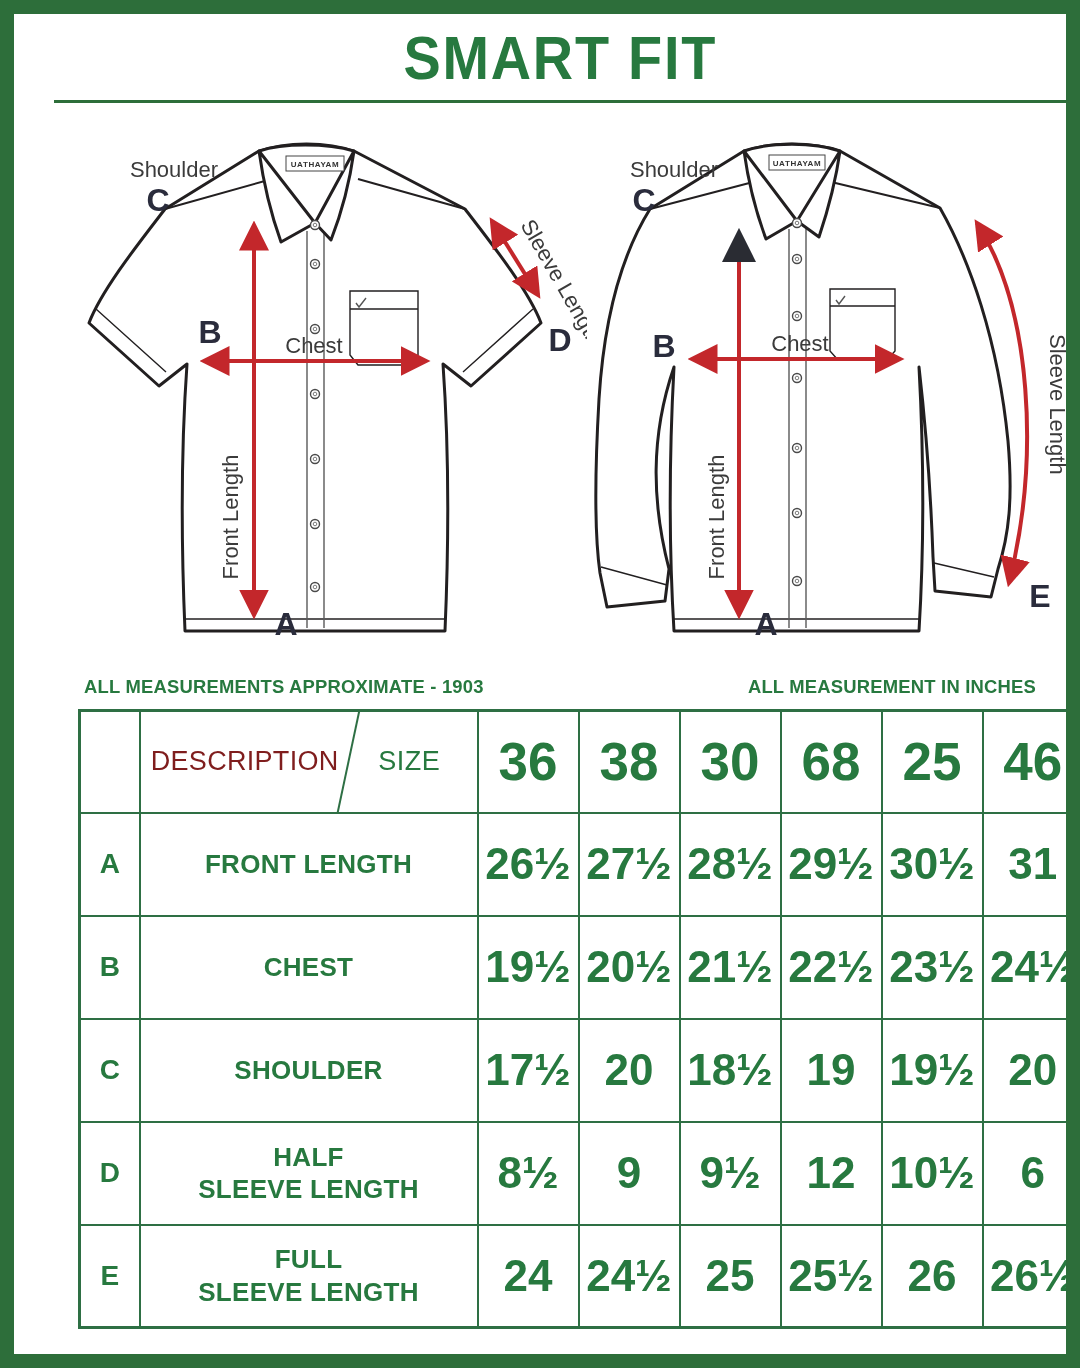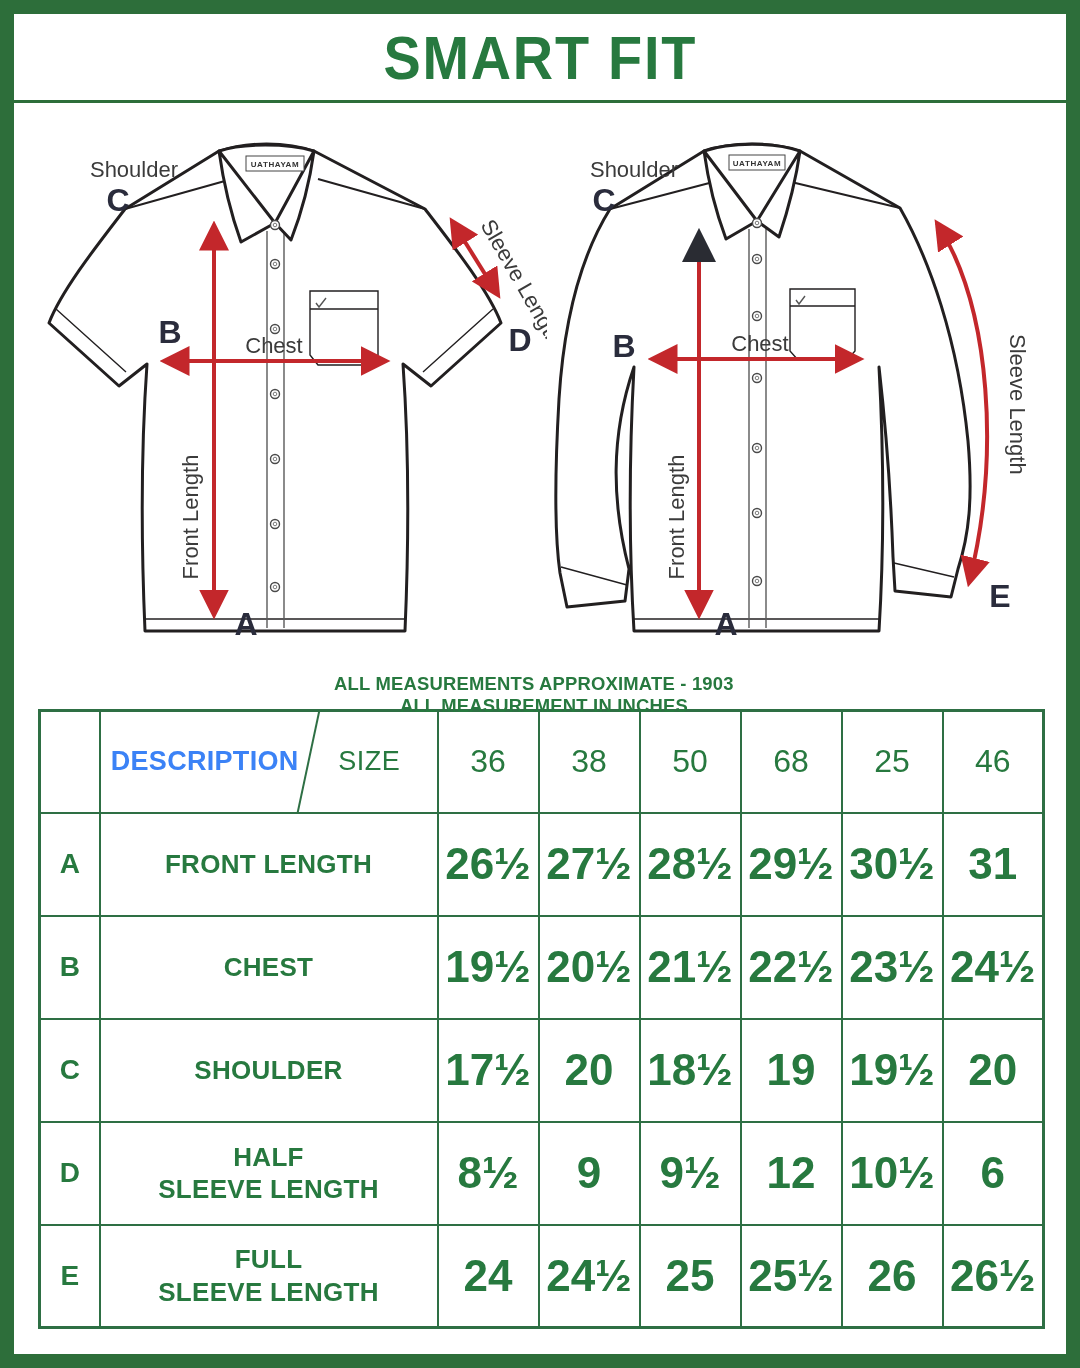--- a/index.html
+++ b/index.html
@@ -5,7 +5,7 @@
   html,body{margin:0;padding:0;background:#ffffff;}
   .page{position:relative;width:1080px;height:1368px;background:#2d6e3a;box-sizing:border-box;
         font-family:"Liberation Sans", sans-serif;}
-  .inner{position:absolute;left:14px;top:14px;right:14px;bottom:14px;background:#ffffff;overflow:hidden;}
+  .inner{position:absolute;left:14px;top:14px;right:14px;bottom:14px;background:#ffffff;overflow:hidden;padding-left:40px;}
 
   
   .hdr{height:86px;border-bottom:3px solid #2d6e3a;display:flex;align-items:center;justify-content:center;}

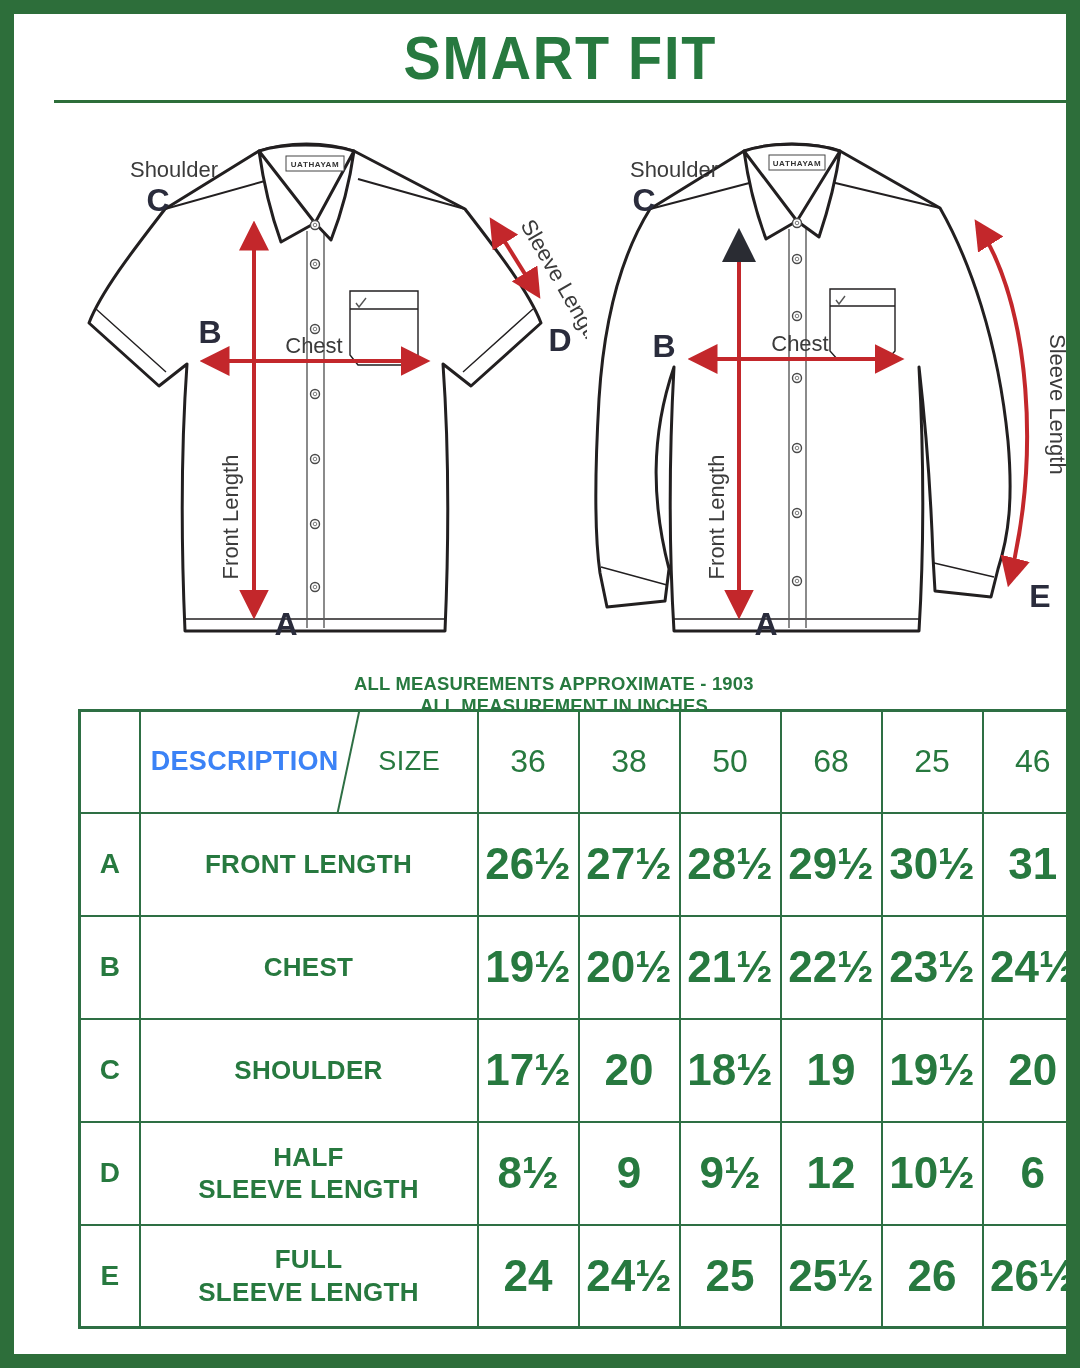--- a/index.html
+++ b/index.html
@@ -17,7 +17,7 @@
   .shirt-svg{position:absolute;}
 
   
-  .notes{display:flex;justify-content:space-between;margin:14px 30px 0 30px;height:28px;align-items:center;flex-direction:column;}
+  .notes{display:flex;justify-content:space-between;margin:14px 30px 0 30px;height:28px;align-items:center;}
   .note{color:#27793f;font-weight:bold;font-size:19px;letter-spacing:.2px;transform:scaleX(.97);}
   .note.right{transform-origin:right center;}
   .note.left{transform-origin:left center;}

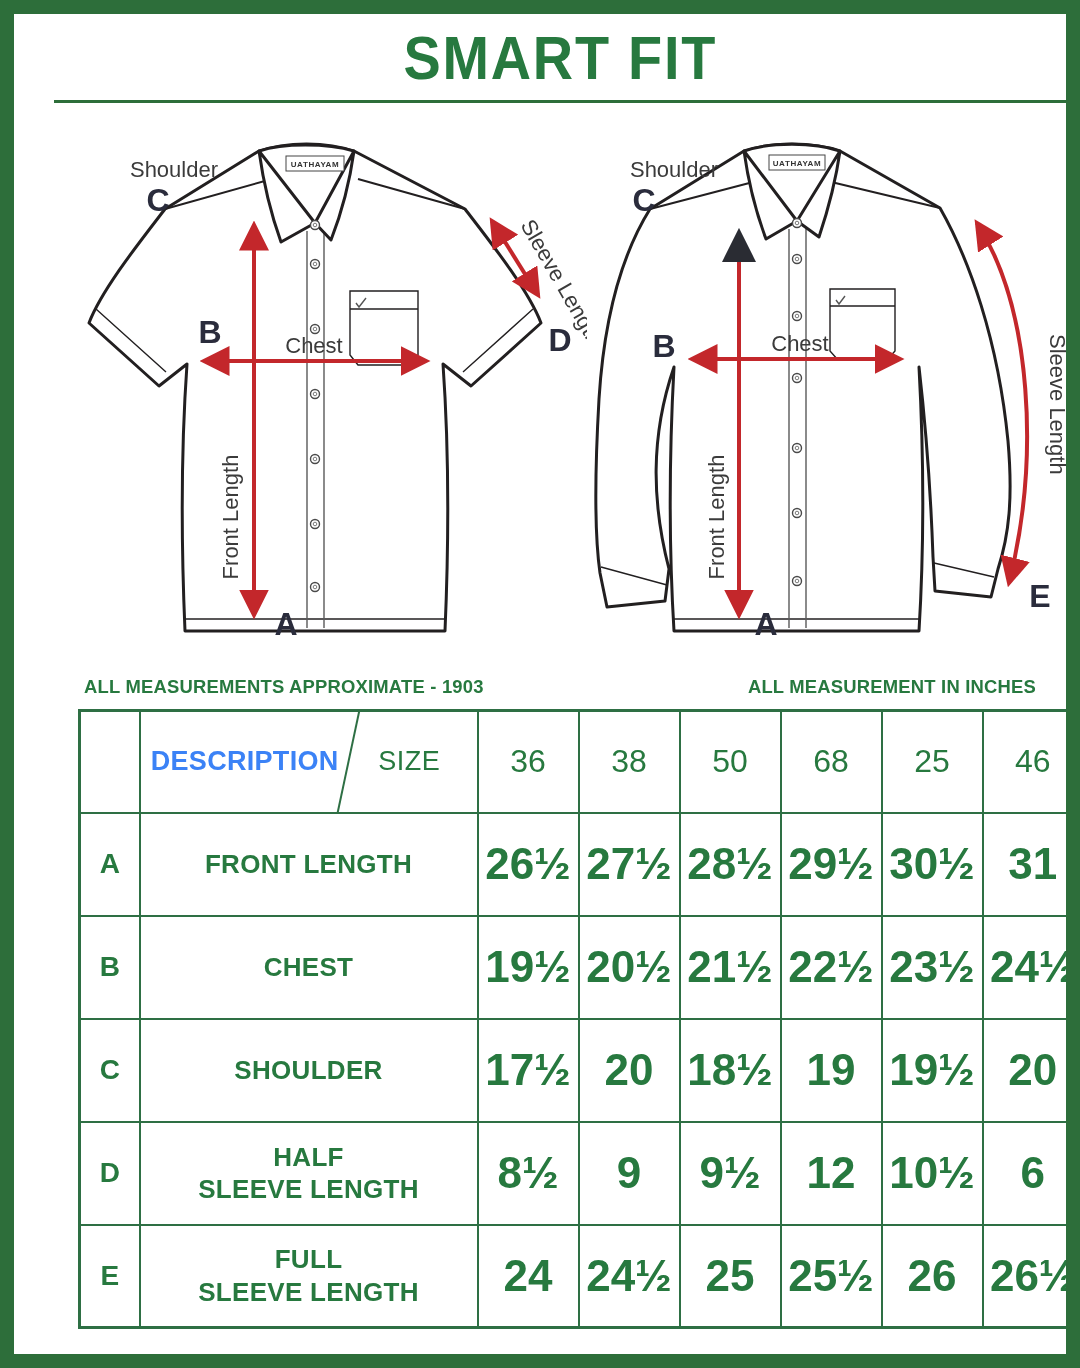--- a/index.html
+++ b/index.html
@@ -35,7 +35,7 @@
   th.sizehead{font-weight:normal;font-size:32px;}
   th.desc-size{position:relative;overflow:hidden;}
   .ds-desc{position:absolute;left:2%;top:0;height:100%;width:58%;display:flex;align-items:center;justify-content:center;
-           font-size:27px;font-weight:bold;color:#3b82f6;letter-spacing:.3px;}
+           font-size:27px;font-weight:normal;color:#7f1d1d;letter-spacing:.3px;}
   .ds-size{position:absolute;left:64%;top:0;height:100%;width:32%;display:flex;align-items:center;justify-content:center;
            font-size:27px;font-weight:normal;color:#27793f;letter-spacing:.5px;}
   .ds-slash{position:absolute;left:61.5%;top:-8px;height:120px;width:2px;background:#2e6f44;transform:rotate(12deg);}

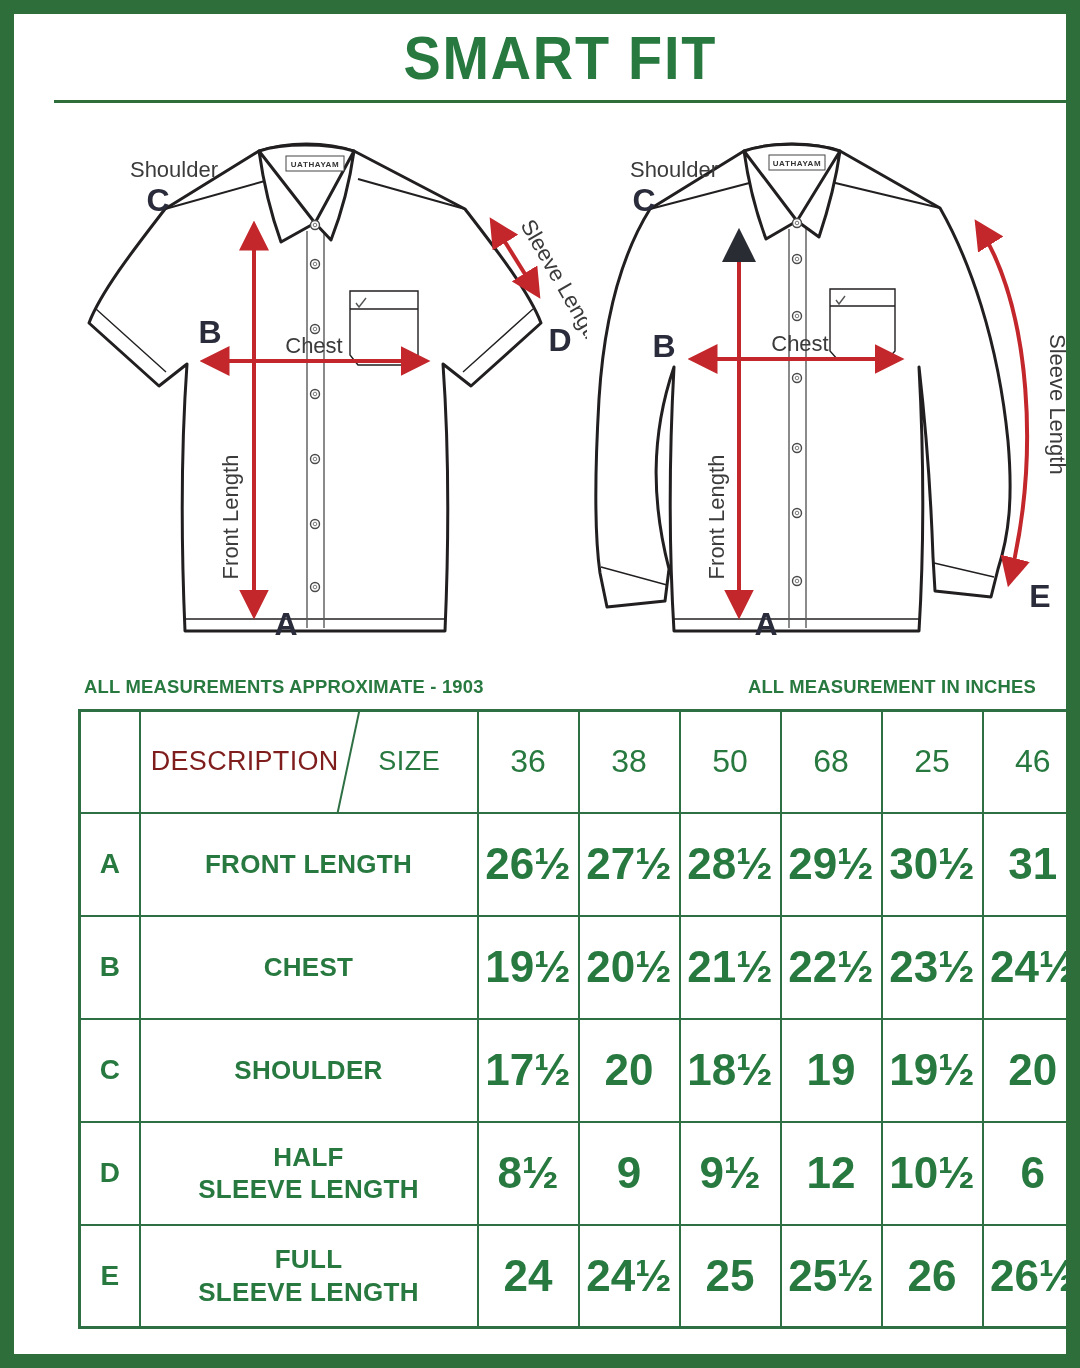--- a/index.html
+++ b/index.html
@@ -32,7 +32,7 @@
   td.letter{font-weight:bold;font-size:28px;}
   td.desc{font-weight:bold;font-size:26px;letter-spacing:.3px;white-space:pre-line;line-height:1.25;}
   td.val{font-weight:bold;font-size:44px;}
-  th.sizehead{font-weight:normal;font-size:32px;}
+  th.sizehead{font-weight:bold;font-size:53px;}
   th.desc-size{position:relative;overflow:hidden;}
   .ds-desc{position:absolute;left:2%;top:0;height:100%;width:58%;display:flex;align-items:center;justify-content:center;
            font-size:27px;font-weight:normal;color:#7f1d1d;letter-spacing:.3px;}

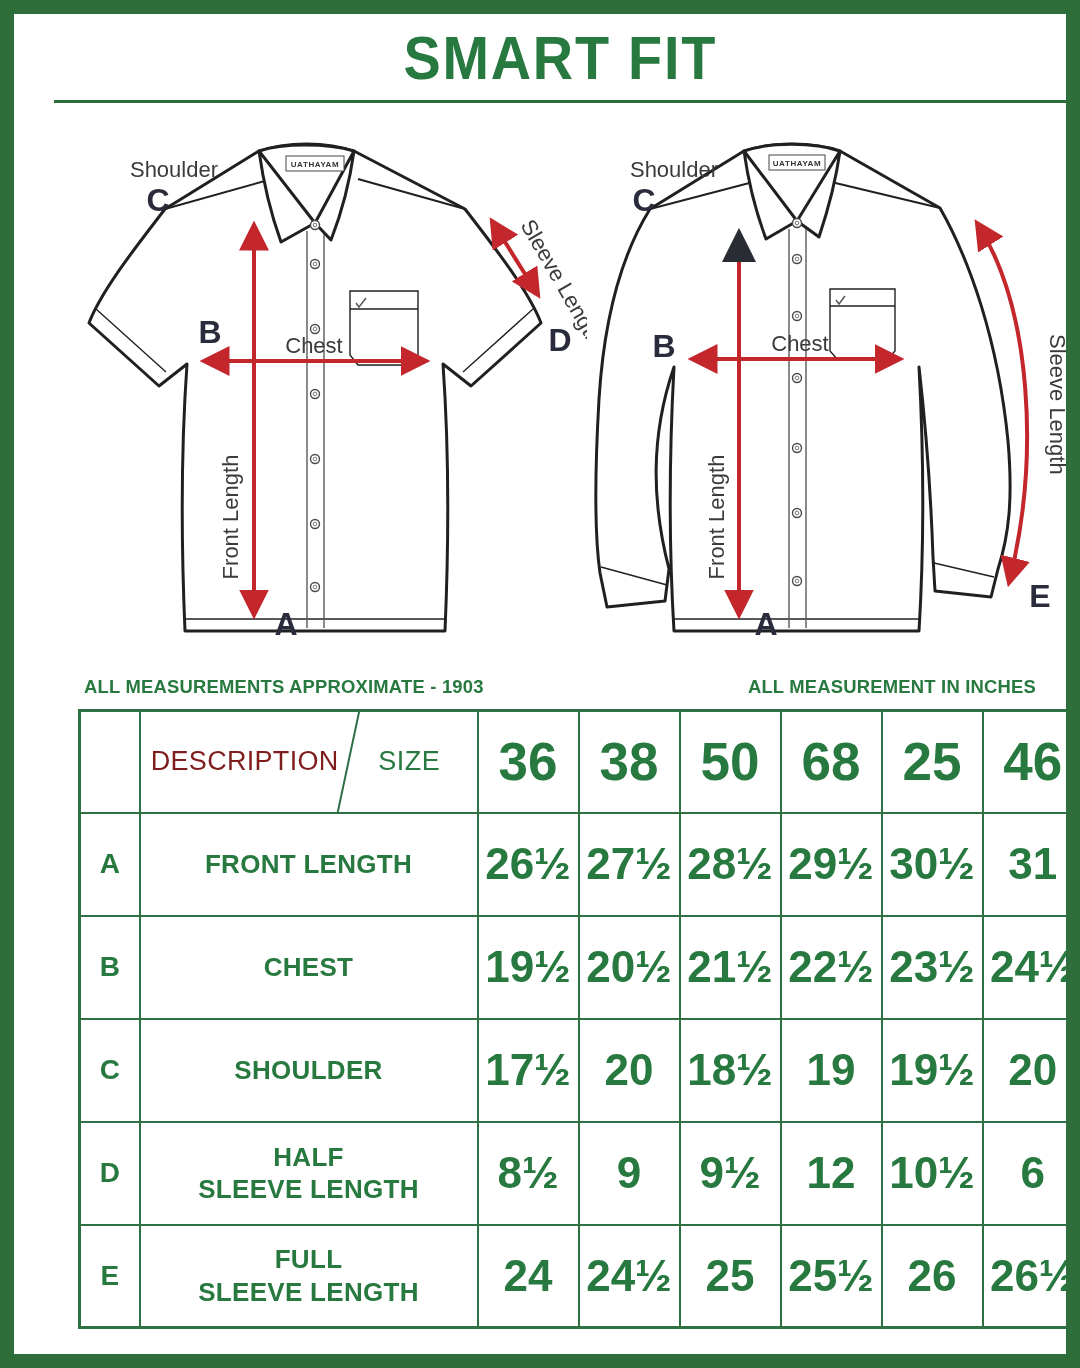--- a/index.html
+++ b/index.html
@@ -208,7 +208,7 @@
         </th>
         <th class="sizehead">36</th>
         <th class="sizehead">38</th>
-        <th class="sizehead">50</th>
+        <th class="sizehead">30</th>
         <th class="sizehead">68</th>
         <th class="sizehead">25</th>
         <th class="sizehead">46</th>

